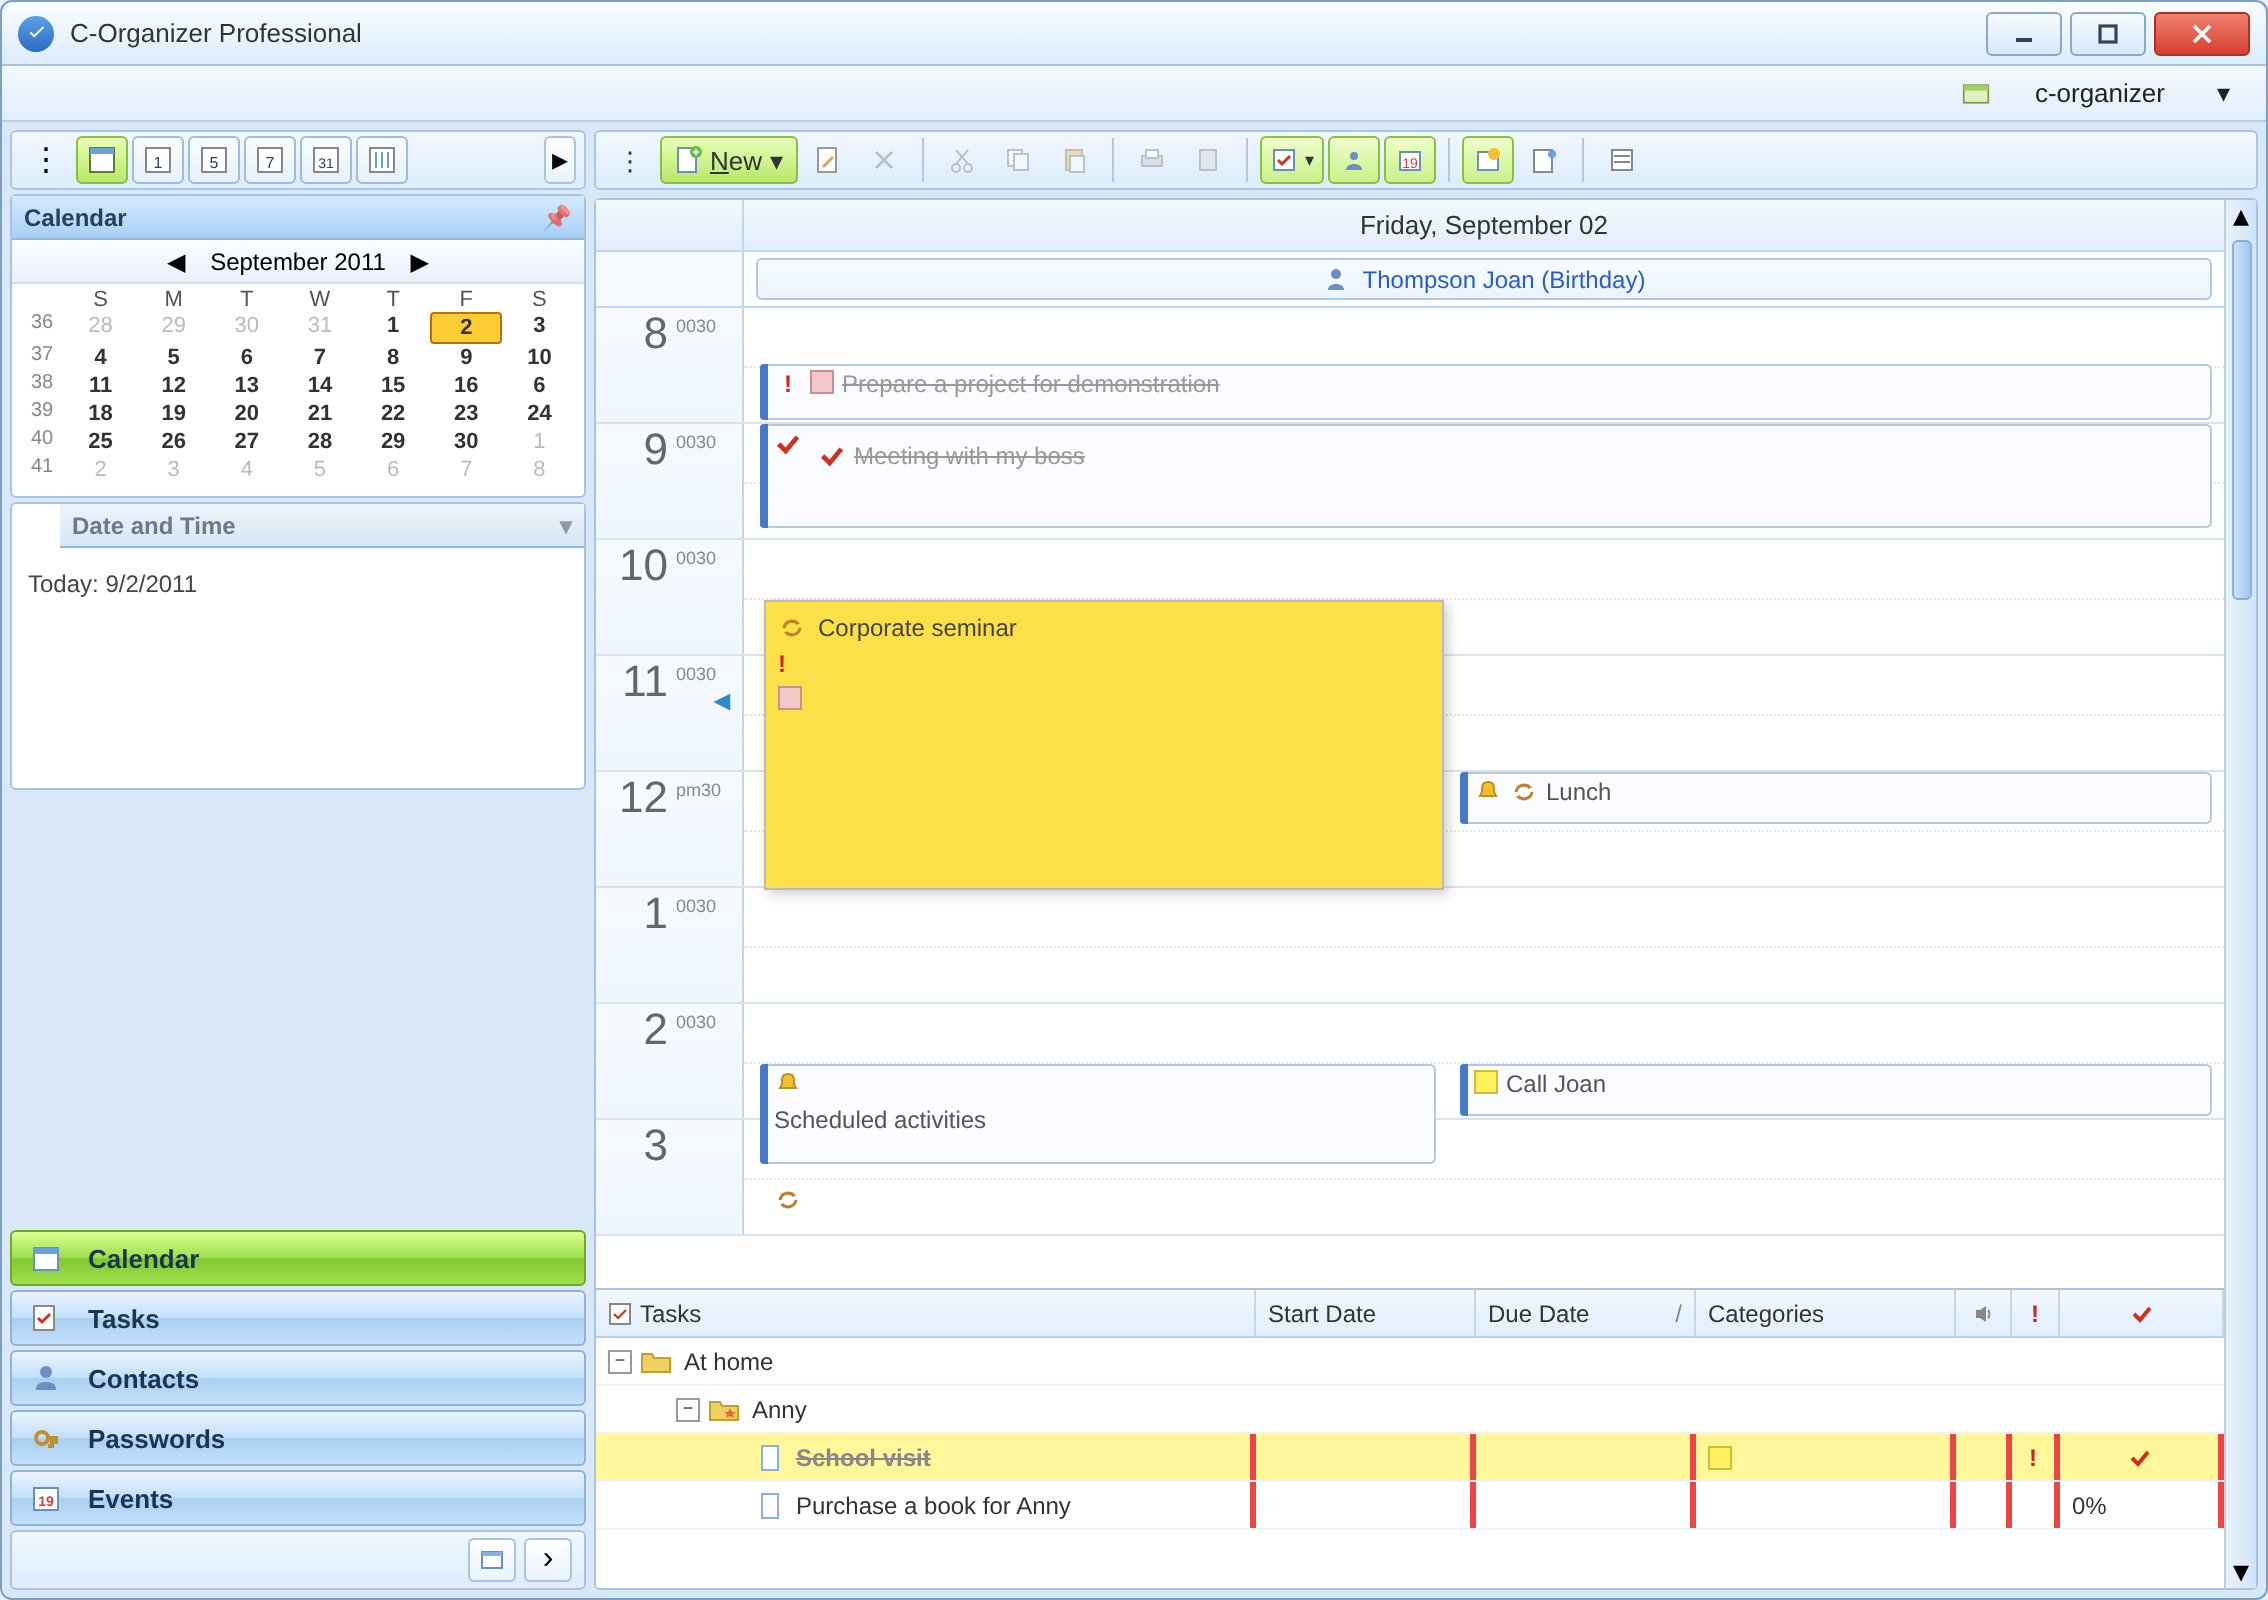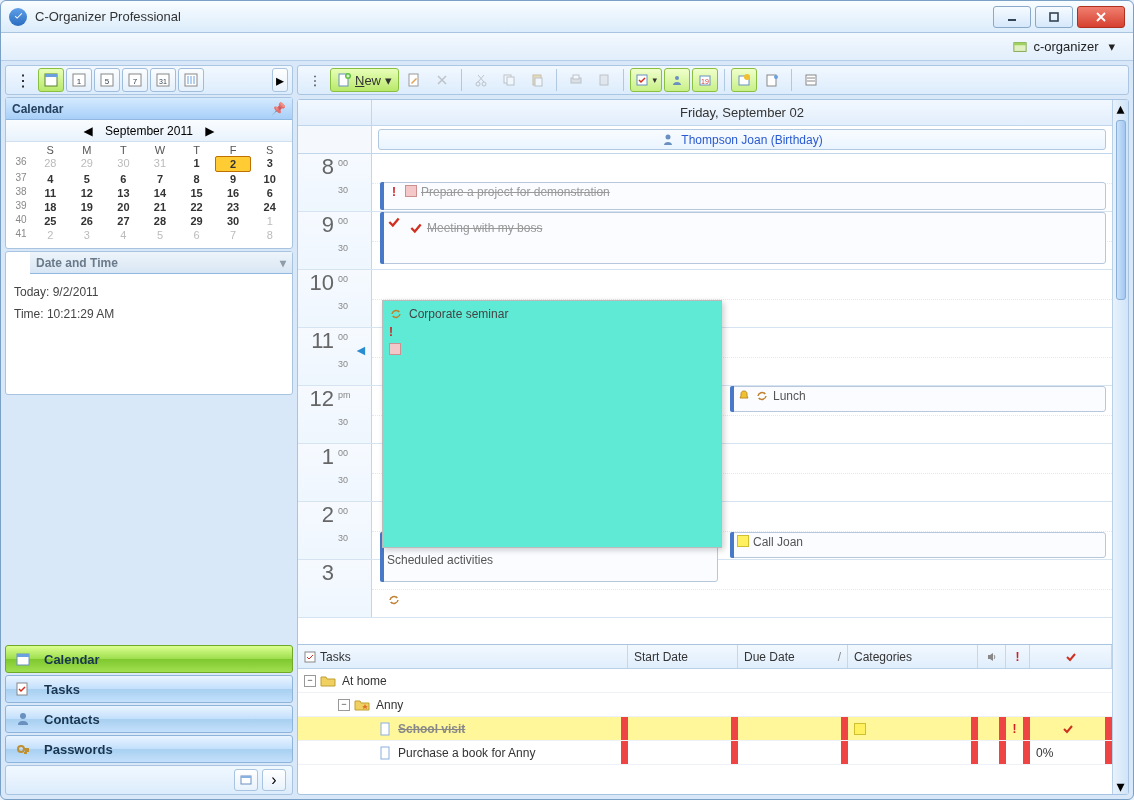--- a/index.html
+++ b/index.html
@@ -19,7 +19,7 @@
   .menubar .menu-item { padding:2px 10px; cursor:pointer; border-radius:3px; }
   .menubar .menu-item span.ul { text-decoration:underline; }
   .menubar .spacer { flex:1; }
-  .menubar .db { display:flex; align-items:center; gap:6px; padding:2px 8px; cursor:pointer; }
+  .menubar .db { display:flex; align-items:center; gap:22px; padding:2px 8px; cursor:pointer; }
   .menubar .db svg { width:14px; height:14px; }
   .menubar .db .caret { margin-left:4px; }
   

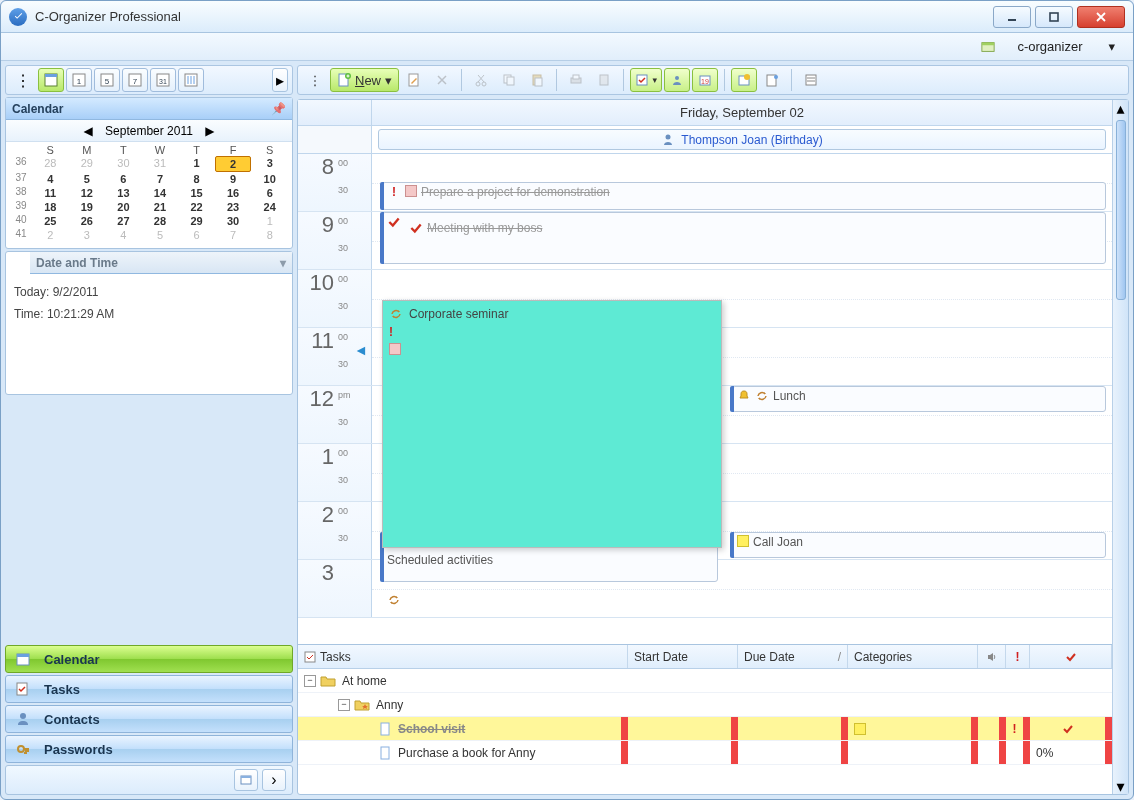--- a/index.html
+++ b/index.html
@@ -77,7 +77,7 @@
   .hour-row { display:flex; height:58px; border-bottom:1px solid #d6e4f2;}
   .hour-row .hour-gutter { width:74px; border-right:1px solid #c0d6ec; background:linear-gradient(#f6faff,#eef6fe); display:flex; font-size:12px; color:#556;}
   .hour-gutter .big { font-size:22px; color:#666; width:38px; text-align:right; padding-right:2px; font-weight:300; line-height:26px;}
-  .hour-gutter .small { display:flex; flex-direction:column; font-size:9px; padding:2px 2px; color:#888; }
+  .hour-gutter .small { display:flex; flex-direction:row; font-size:9px; padding:2px 2px; color:#888; }
   .hour-gutter .small span { height:29px; line-height:14px;}
   .hour-row .slots { flex:1; position:relative;}
   .hour-row .slots::before { content:""; position:absolute; left:0; right:0; top:50%; border-top:1px dotted #e0e8f2; }

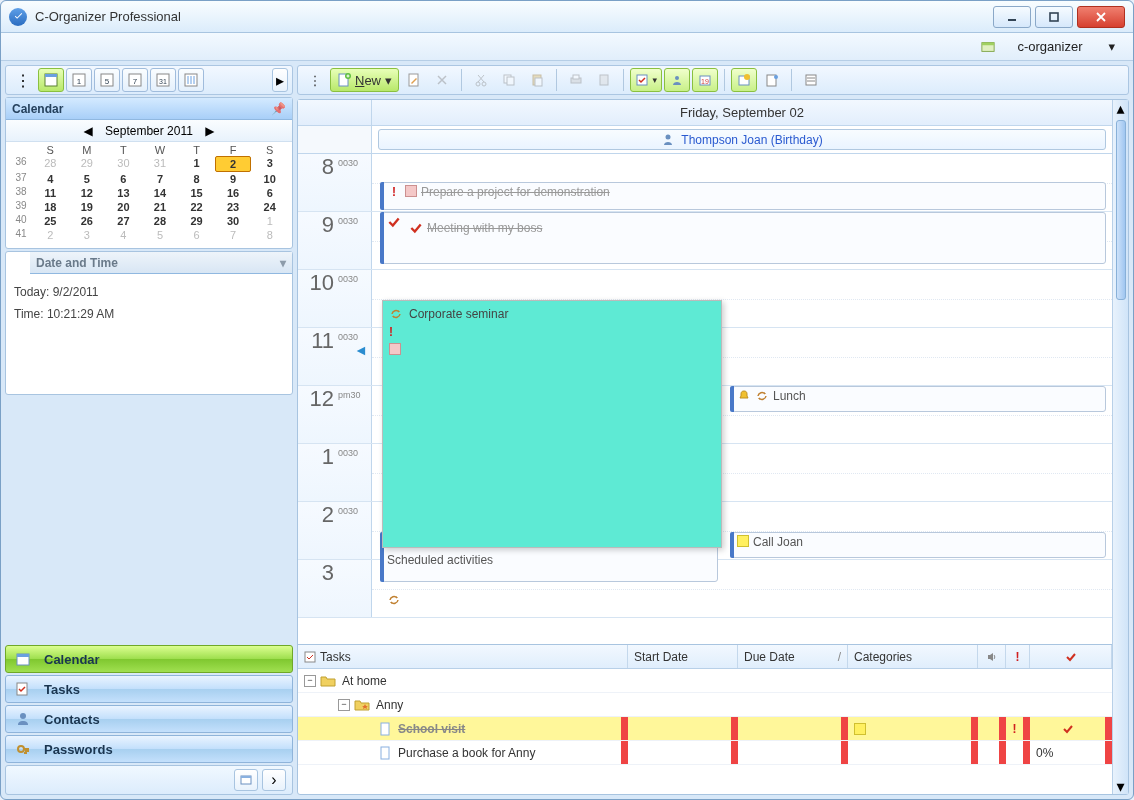--- a/index.html
+++ b/index.html
@@ -273,7 +273,6 @@
         </div>
         <div class="datetime-body">
           <div>Today: 9/2/2011</div>
-          <div>Time: 10:21:29 AM</div>
         </div>
       </div>
 

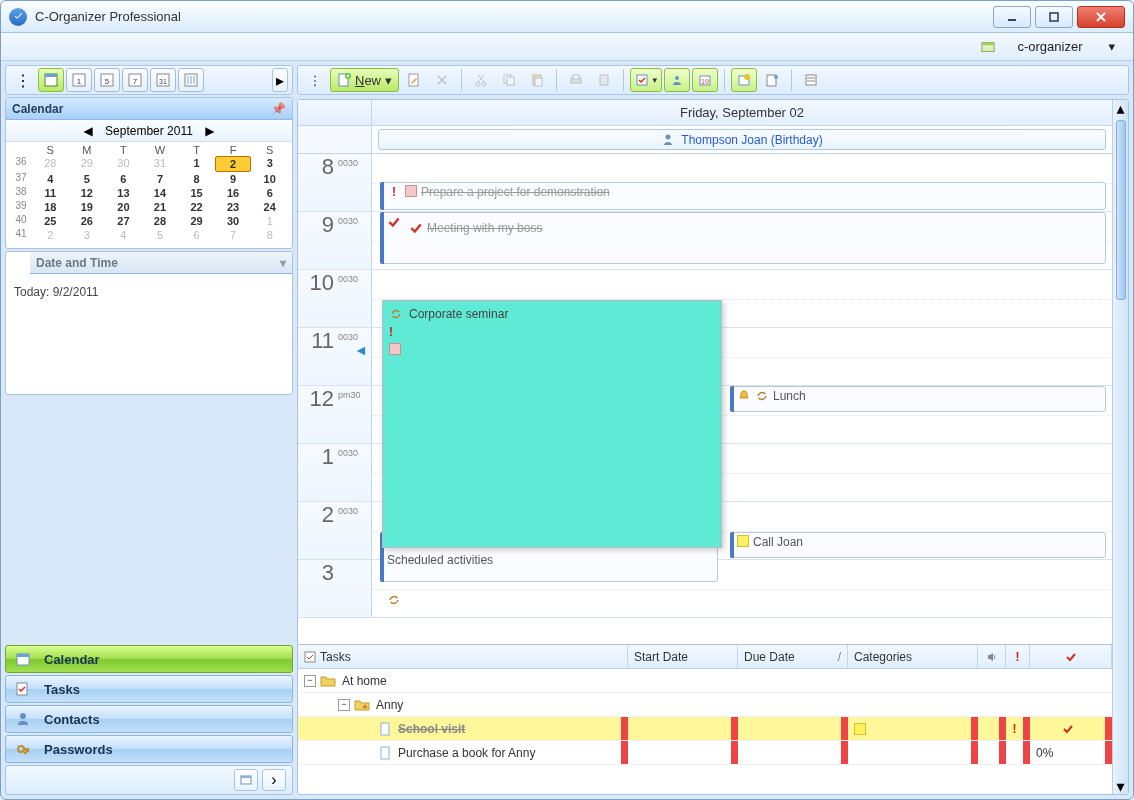--- a/index.html
+++ b/index.html
@@ -88,7 +88,7 @@
   .event.done { color:#999; }
   .event.done .txt { text-decoration:line-through; }
   .ev-ic { width:14px; height:14px; flex-shrink:0; display:inline-flex; align-items:center; justify-content:center;}
-  .tooltip { position:absolute; left:84px; top:212px; width:340px; height:248px; background:#5eead4; border:1px solid #bbb; box-shadow:2px 2px 6px rgba(0,0,0,0.2); padding:6px; font-size:12px; color:#444; z-index:5;}
+  .tooltip { position:absolute; left:84px; top:212px; width:340px; height:145px; background:#fde047; border:1px solid #bbb; box-shadow:2px 2px 6px rgba(0,0,0,0.2); padding:6px; font-size:12px; color:#444; z-index:5;}
   .tooltip .row { display:flex; align-items:center; gap:6px; margin-bottom:4px;}
   
   .tasks-pane { height:150px; border-top:1px solid #a8c4e0; display:flex; flex-direction:column; }

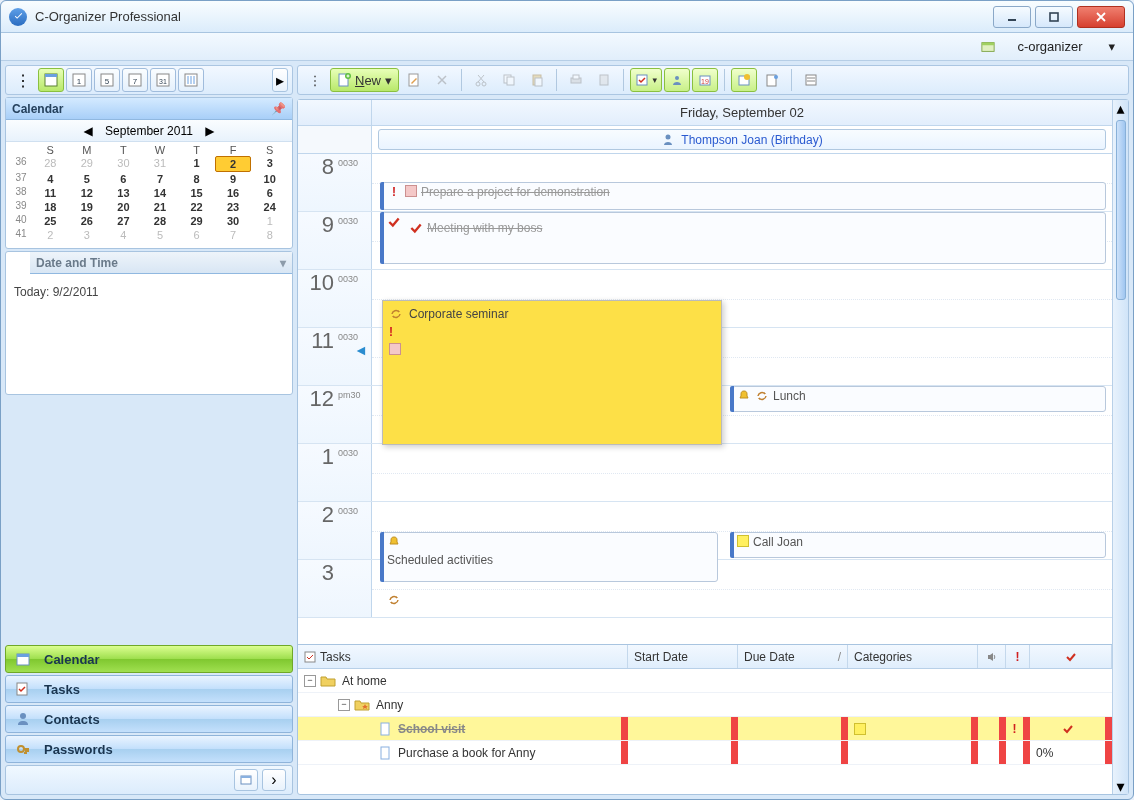--- a/index.html
+++ b/index.html
@@ -99,7 +99,7 @@
   .task-row .indent { display:inline-block; }
   .task-row .tree-toggle { width:12px; height:12px; border:1px solid #999; display:inline-flex; align-items:center; justify-content:center; font-size:9px; line-height:9px; cursor:pointer; margin-right:4px; background:#fff;}
   .task-row.hl { background:#fff79a; }
-  .task-row .col { border-right:7px solid #ef4444; padding:0 6px; height:100%; display:flex; align-items:center;}
+  .task-row .col { border-right:3px solid #ef4444; padding:0 6px; height:100%; display:flex; align-items:center;}
   .strike { text-decoration:line-through; color:#888;}
   
   .chk-red { width:12px; height:12px; }

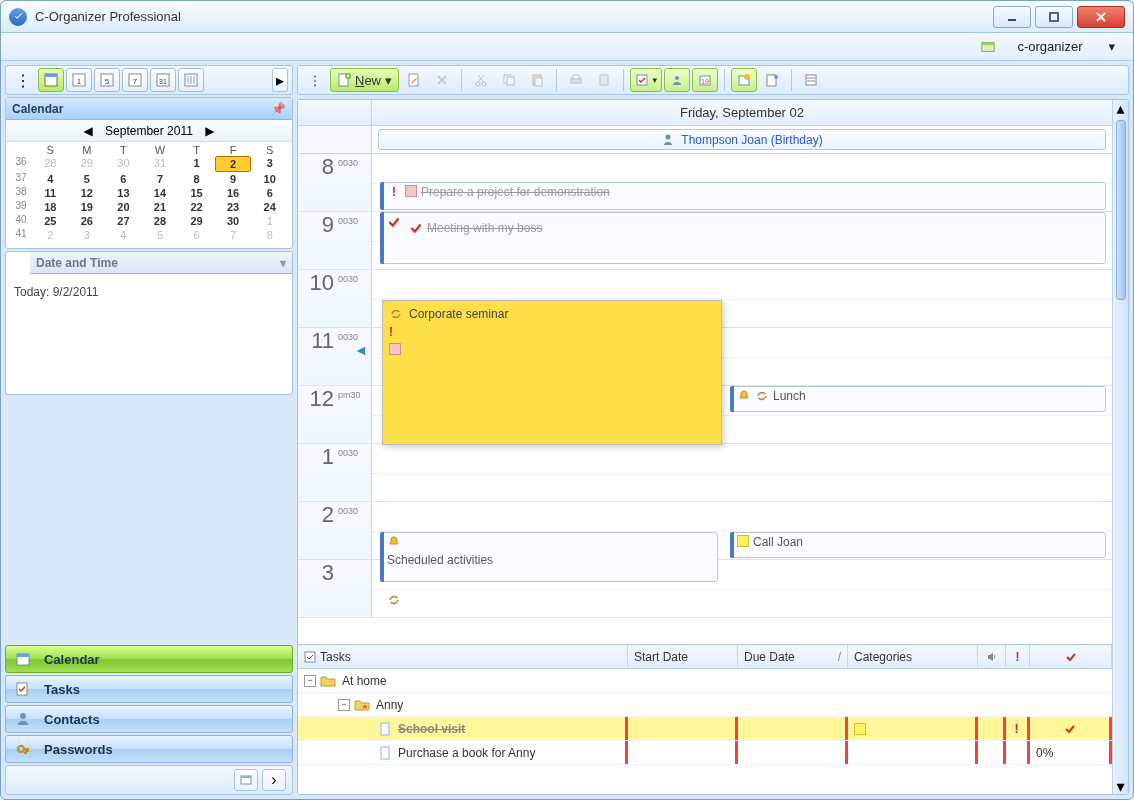--- a/index.html
+++ b/index.html
@@ -313,6 +313,15 @@
             </span>
             <span>Passwords</span>
           </div>
+          <div class="nav-item">
+            <span class="ic">
+              <svg width="16" height="16" viewBox="0 0 16 16">
+                <rect x="2" y="3" width="12" height="11" fill="#fff" stroke="#6a90c0"></rect>
+                <text x="8" y="12" font-size="7" text-anchor="middle" fill="#d04040">19</text>
+              </svg>
+            </span>
+            <span>Events</span>
+          </div>
         </div>
       <div class="nav-footer">
         <div class="fbtn">

